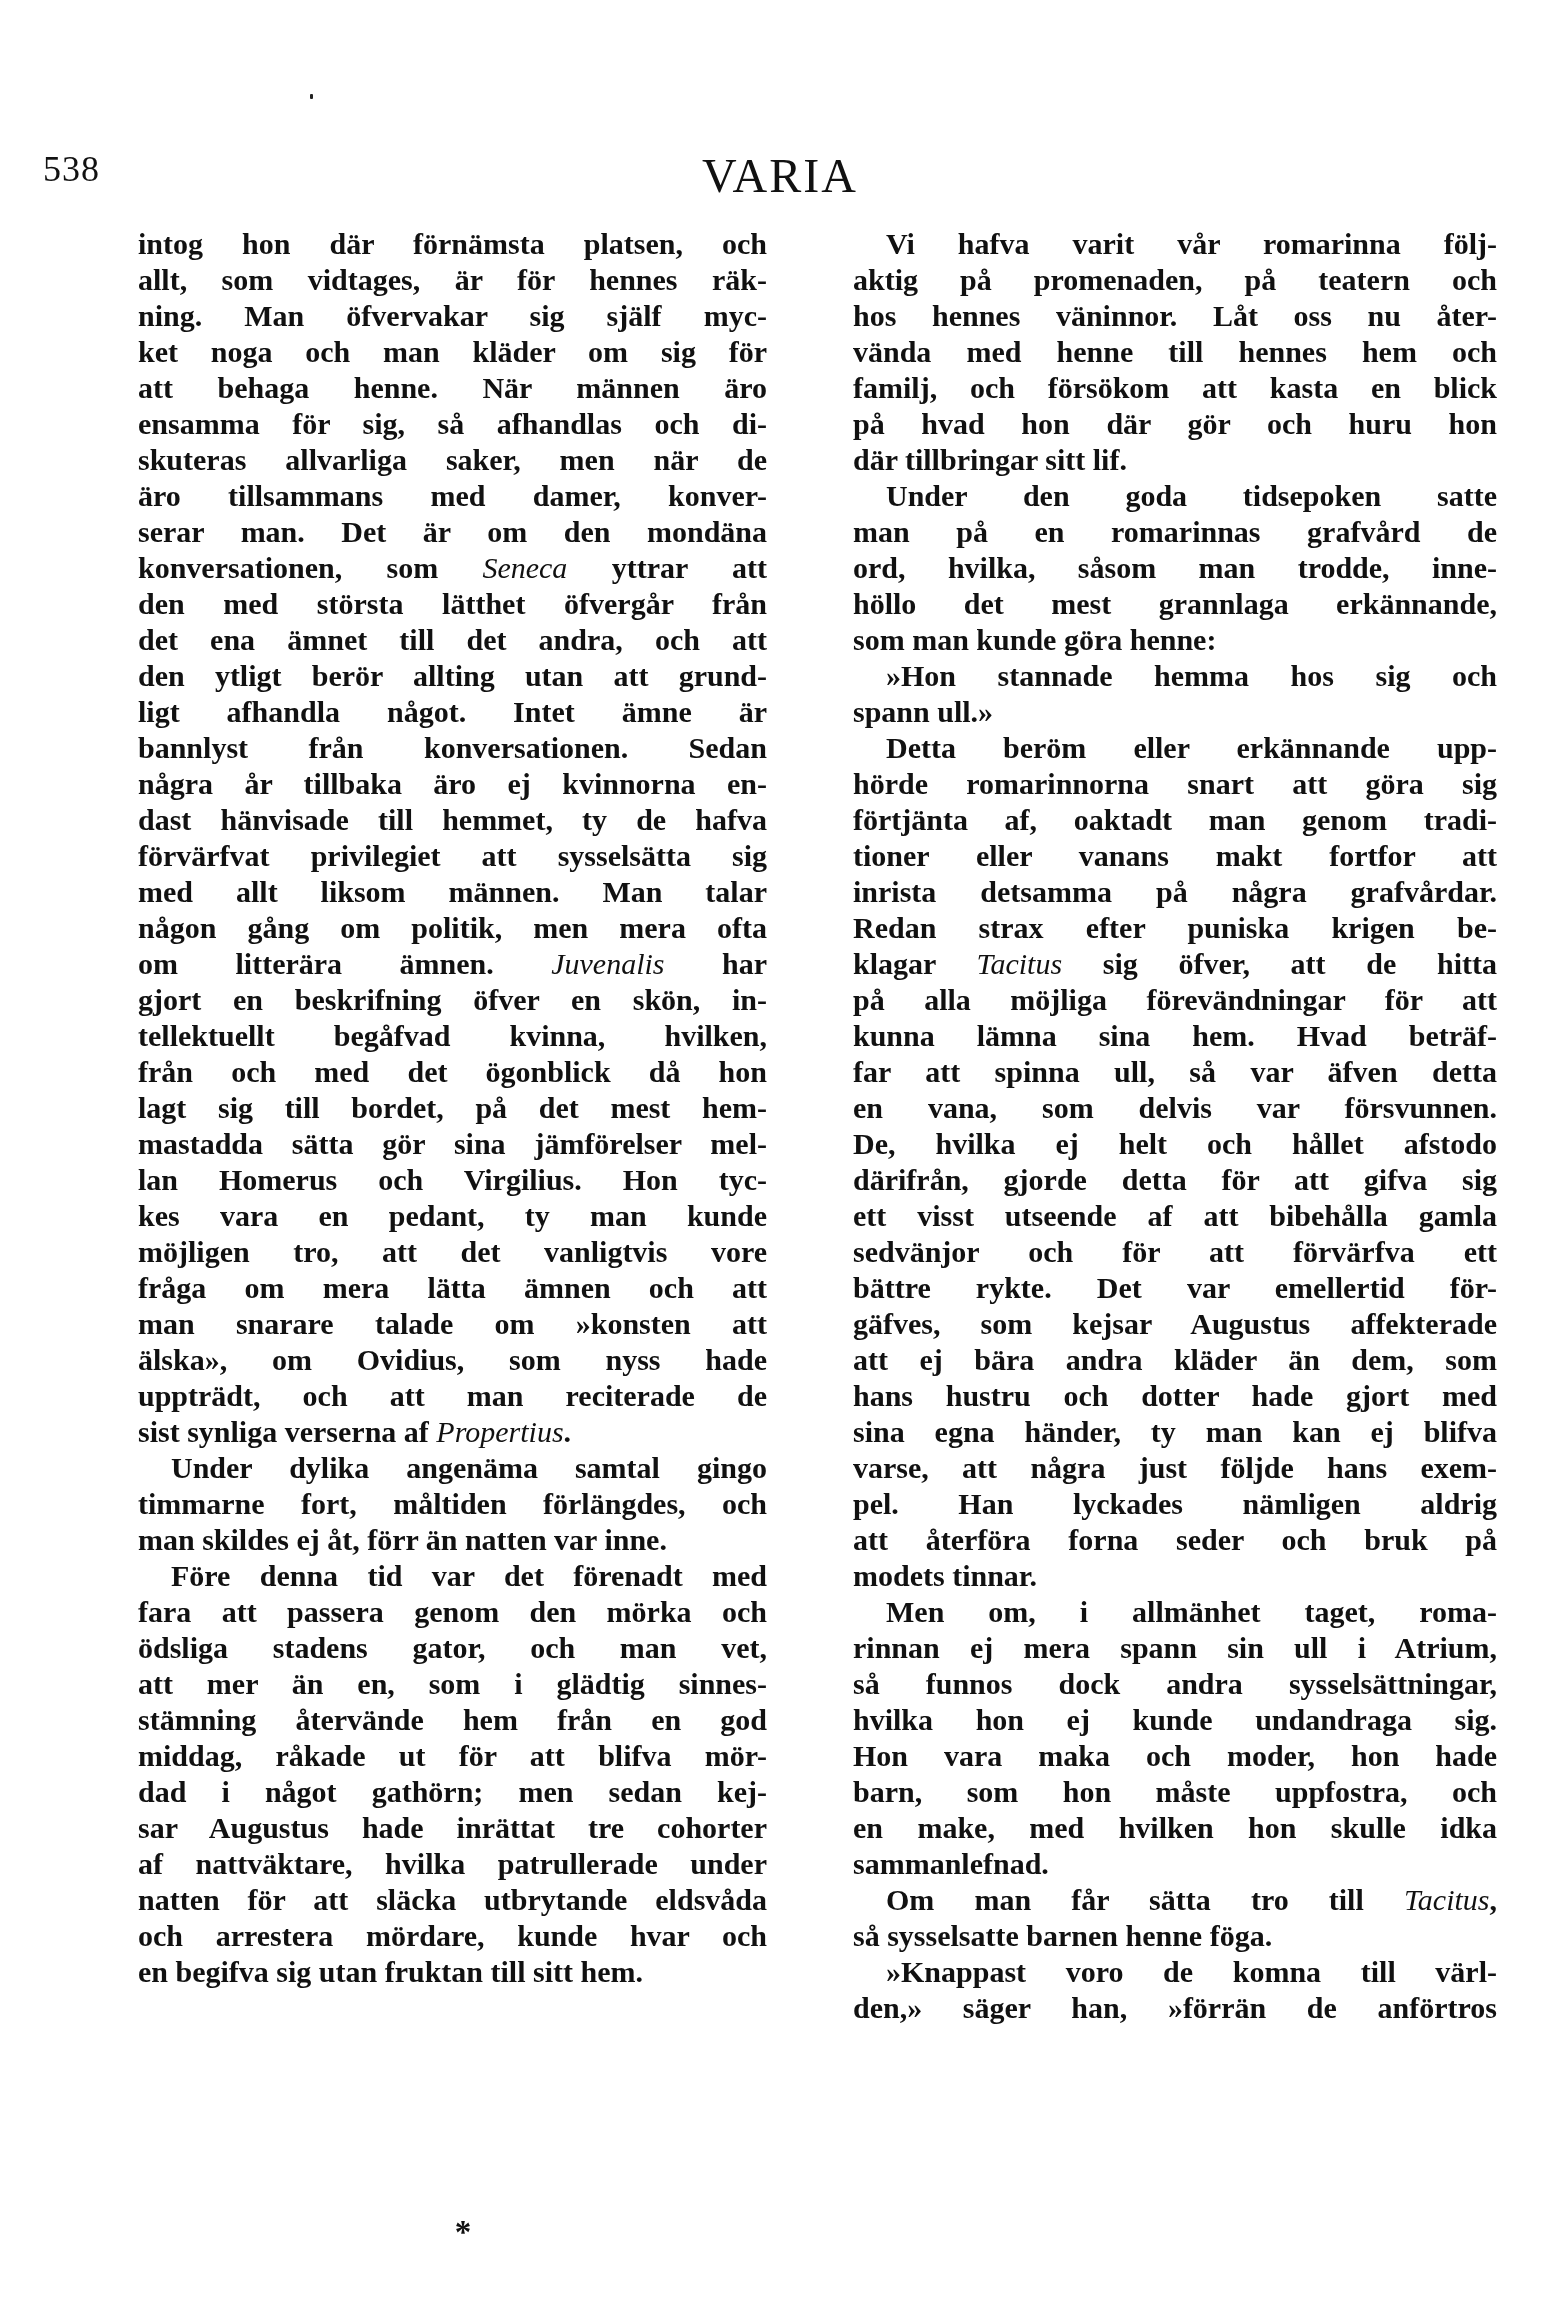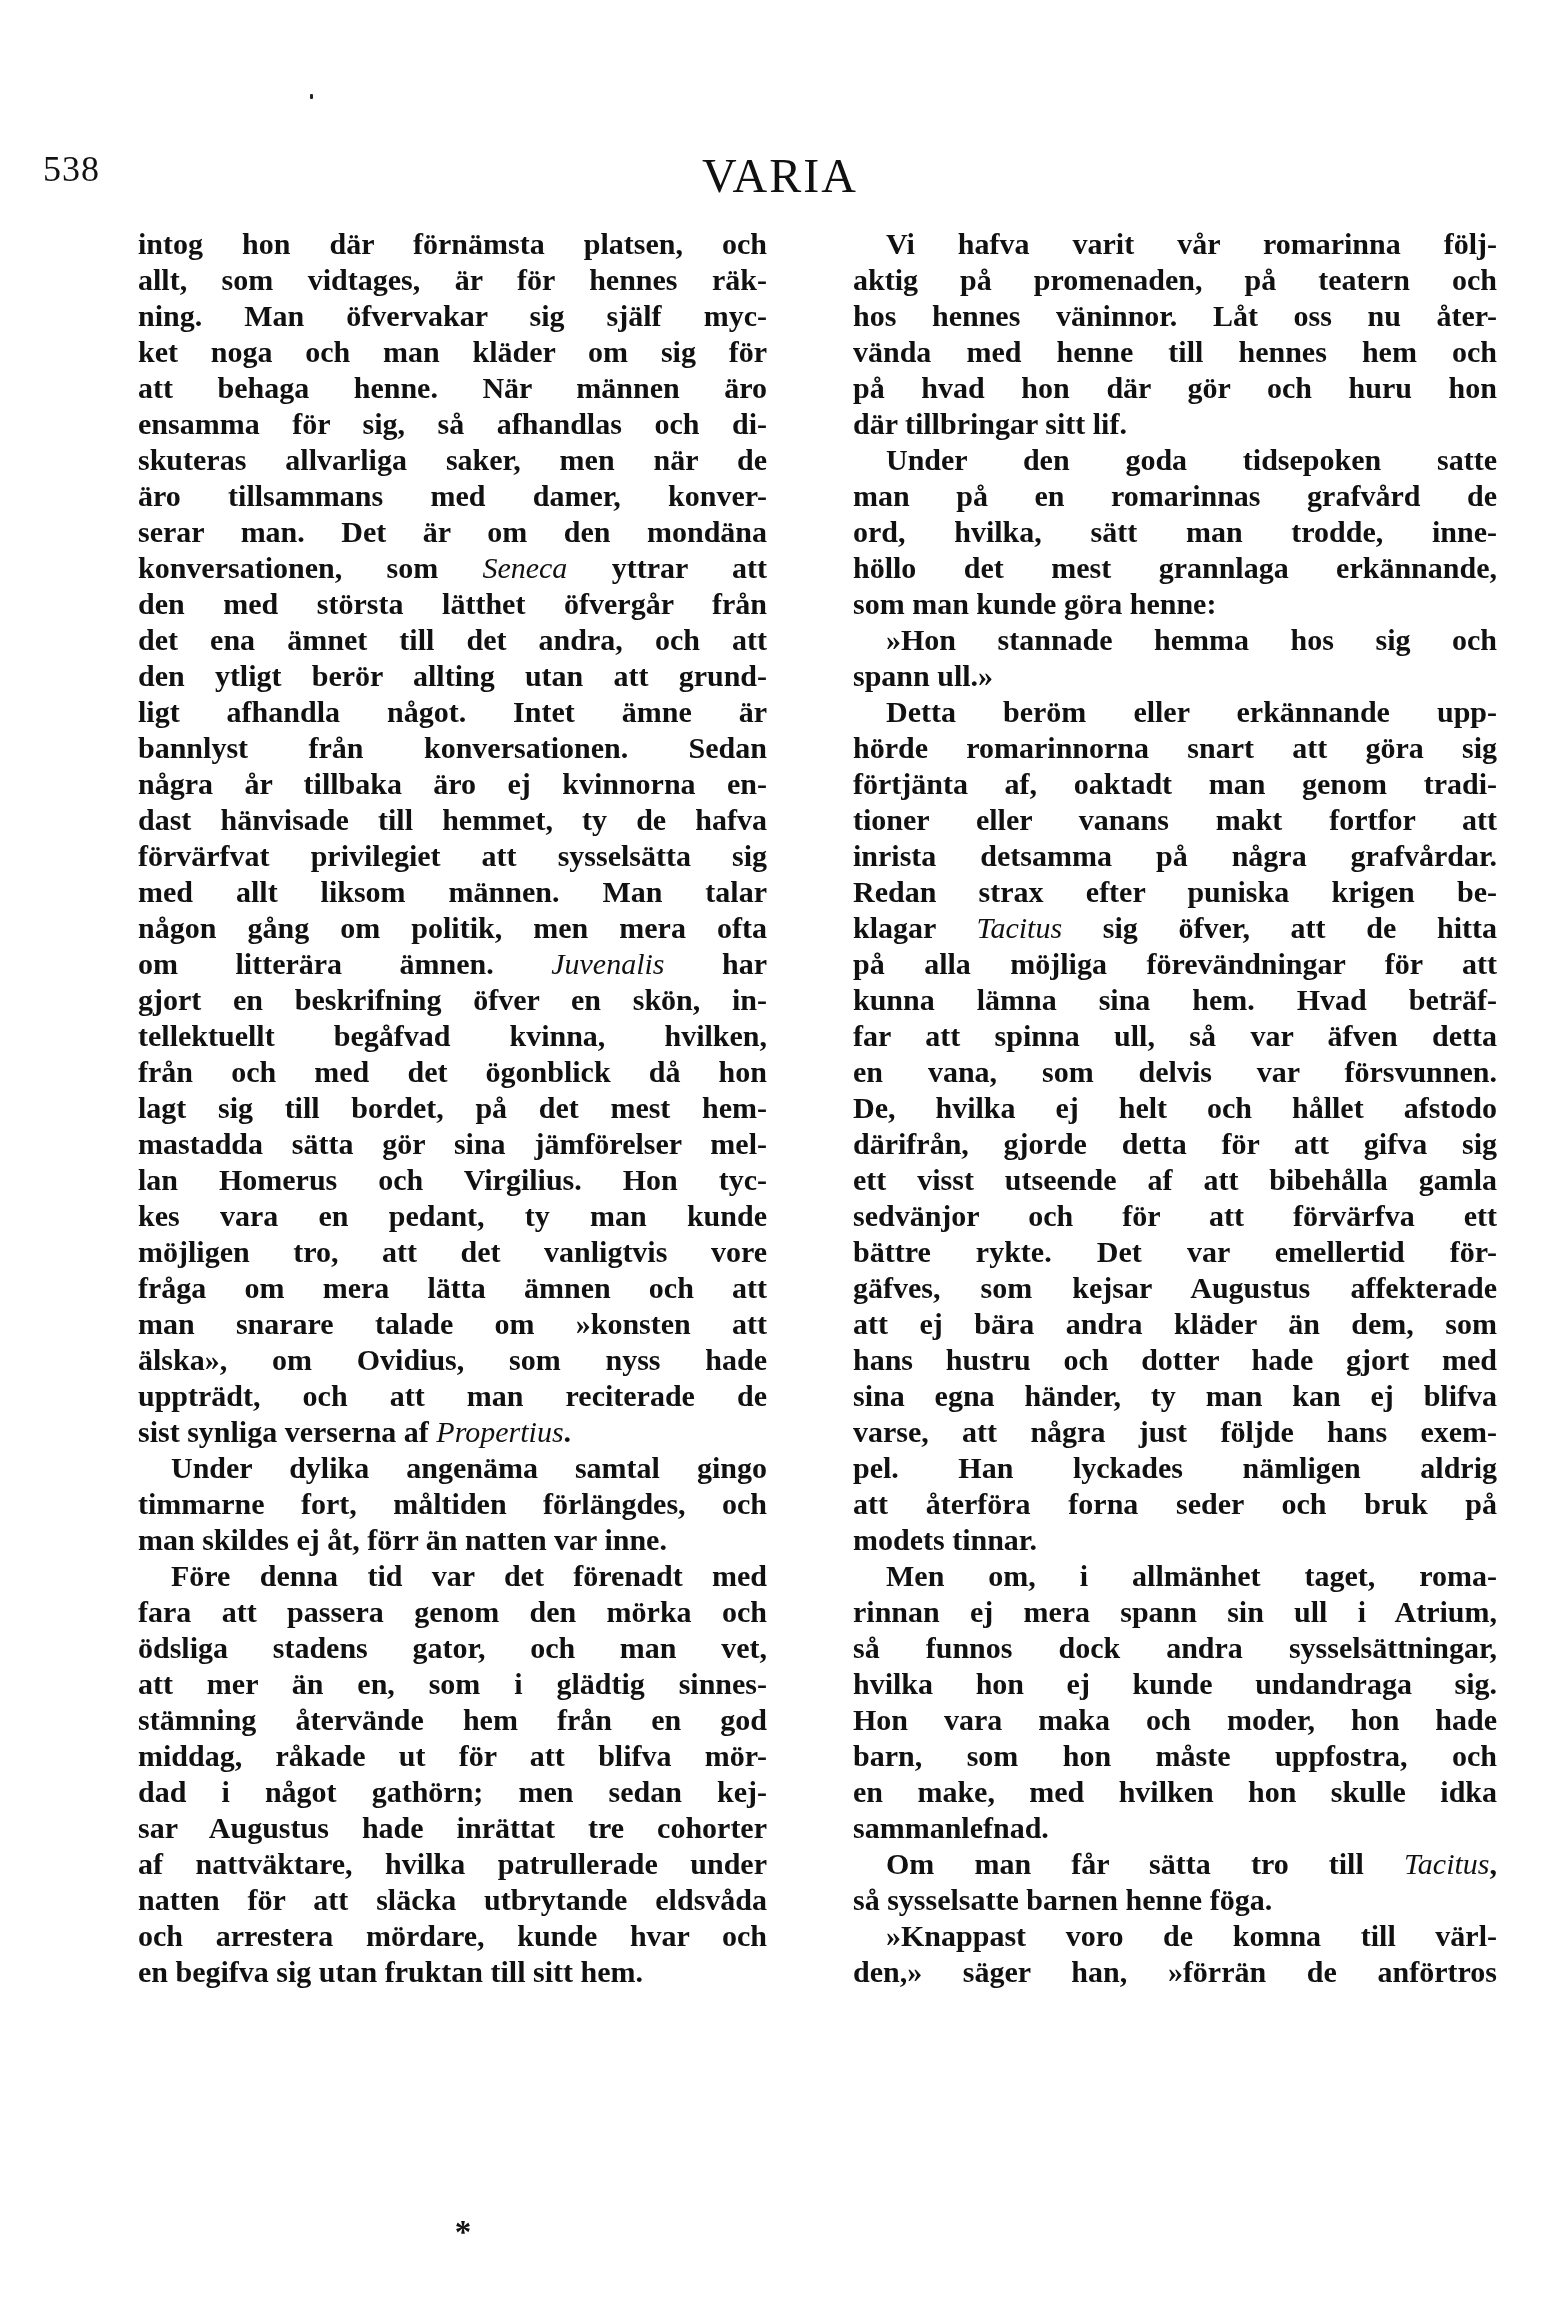--- a/index.html
+++ b/index.html
@@ -83,6 +83,7 @@
       <div class="line">aktig på promenaden, på teatern och</div>
       <div class="line">hos hennes väninnor. Låt oss nu åter-</div>
       <div class="line">vända med henne till hennes hem och</div>
+      <div class="line">familj, och försökom att kasta en blick</div>
       <div class="line">på hvad hon där gör och huru hon</div>
       <div class="line last">där tillbringar sitt lif.</div>
       <div class="line indent">Under den goda tidsepoken satte</div>

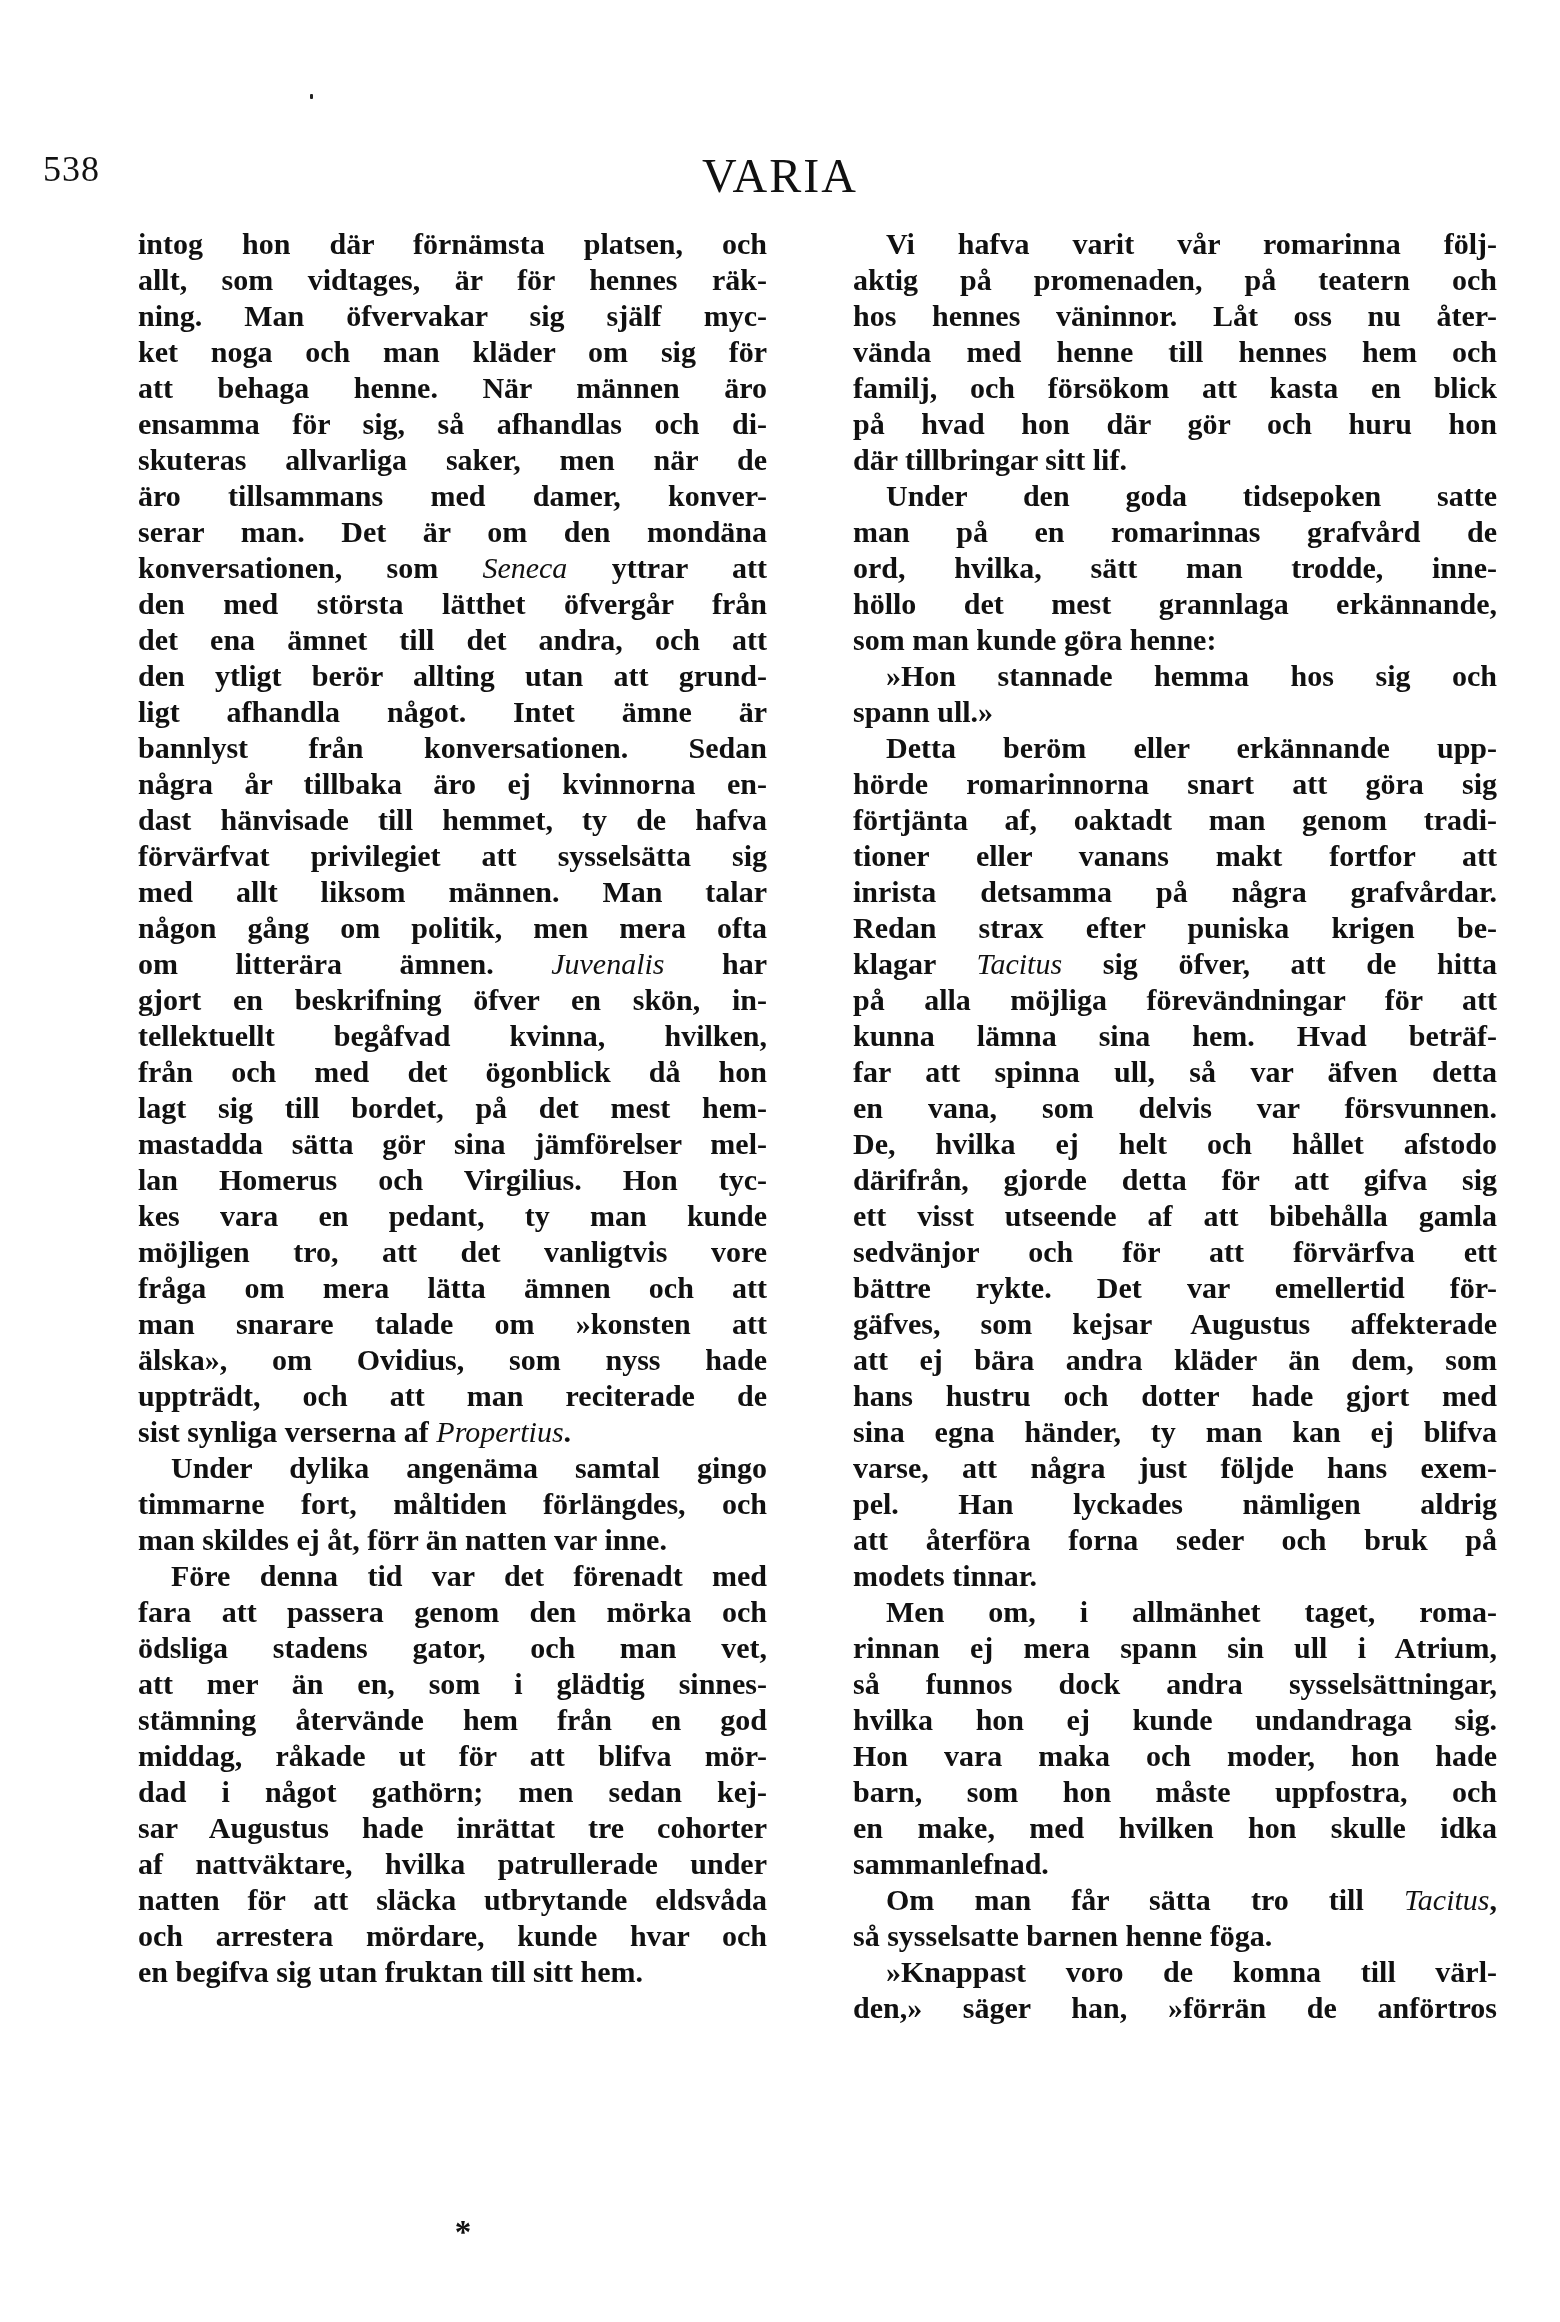--- a/index.html
+++ b/index.html
@@ -88,7 +88,7 @@
       <div class="line last">där tillbringar sitt lif.</div>
       <div class="line indent">Under den goda tidsepoken satte</div>
       <div class="line">man på en romarinnas grafvård de</div>
-      <div class="line">ord, hvilka, sätt man trodde, inne-</div>
+      <div class="line">ord, hvilka, såsom man trodde, inne-</div>
       <div class="line">höllo det mest grannlaga erkännande,</div>
       <div class="line last">som man kunde göra henne:</div>
       <div class="line indent">»Hon stannade hemma hos sig och</div>

